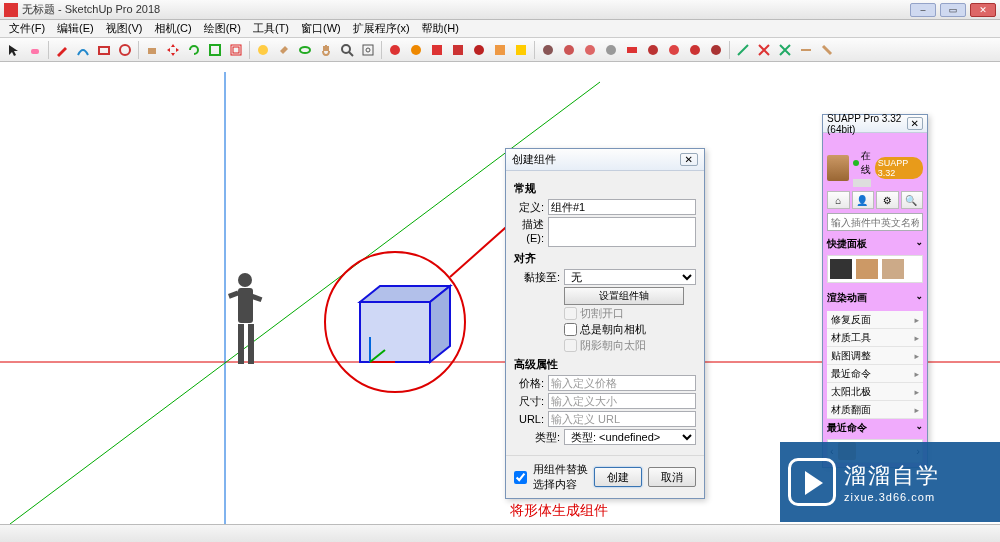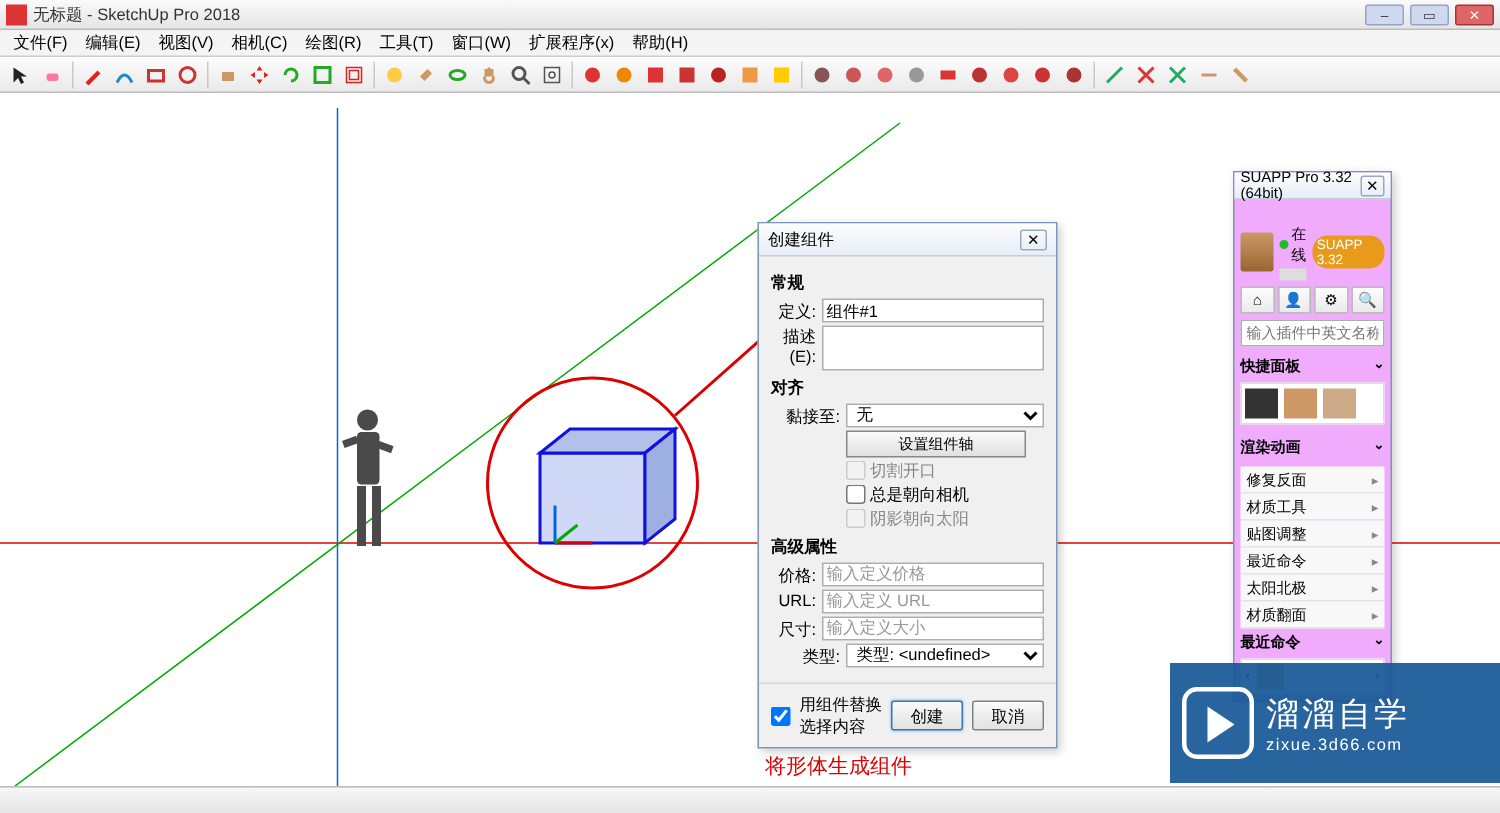--- a/index.html
+++ b/index.html
@@ -382,12 +382,12 @@
       <input type="text" placeholder="输入定义价格" style="">
     </div>
     <div class="form-row">
+      <label>尺寸:</label>
+      <input type="text" placeholder="输入定义大小" style="">
+    </div>
+    <div class="form-row">
       <label>URL:</label>
       <input type="text" placeholder="输入定义 URL" style="">
-    </div>
-    <div class="form-row">
-      <label>尺寸:</label>
-      <input type="text" placeholder="输入定义大小" style="">
     </div>
     <div class="form-row">
       <label>类型:</label>

